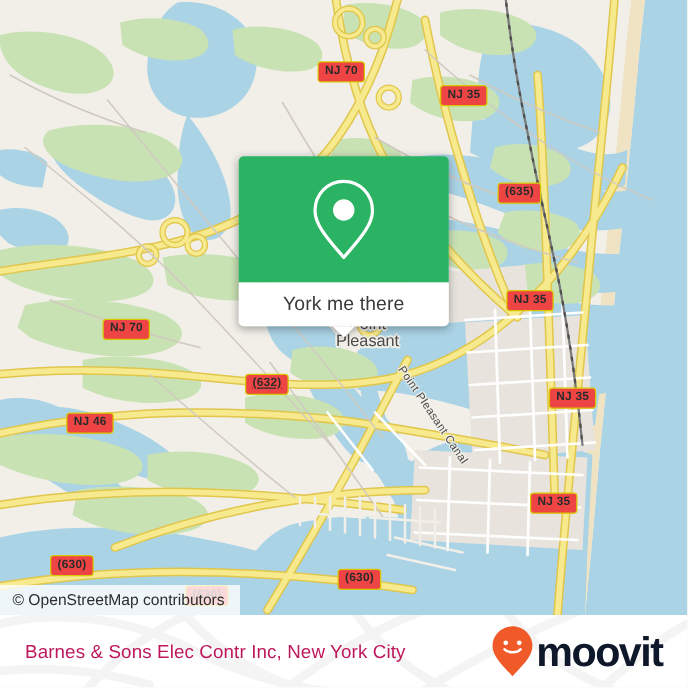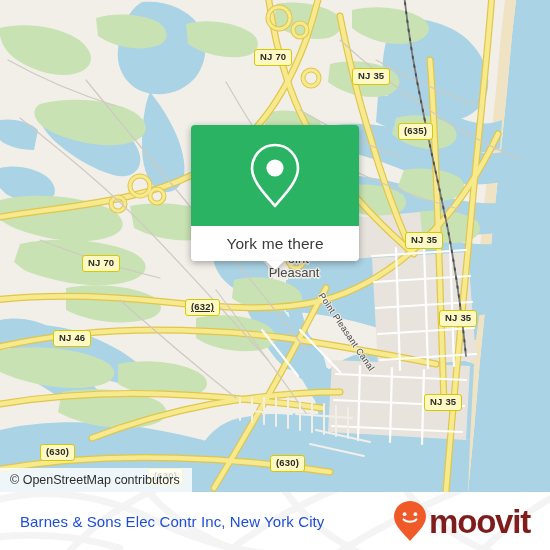--- a/index.html
+++ b/index.html
@@ -31,7 +31,7 @@
   
   .shield {
     position: absolute;
-    background: #fef9c3;
+    background: #ef4444;
     border: 1.5px solid #d8c800;
     border-radius: 3px;
     color: #2b2b2b;

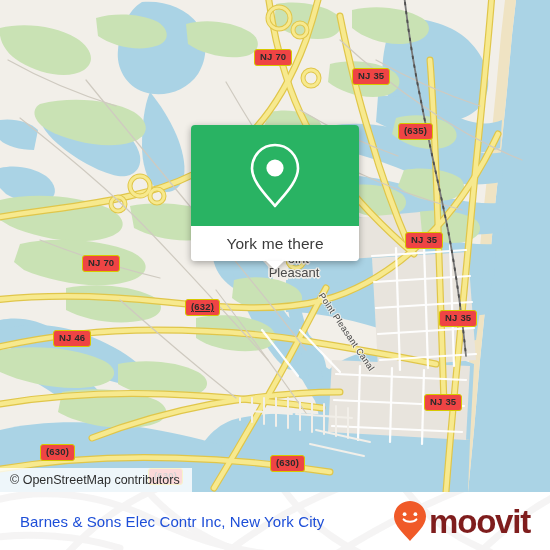--- a/index.html
+++ b/index.html
@@ -444,7 +444,7 @@
 
     <div class="shield" style="left:254px; top:49px;">NJ 70</div>
     <div class="shield" style="left:352px; top:68px;">NJ 35</div>
-    <div class="shield" style="left:398px; top:123px;">(635)</div>
+    <div class="shield" style="left:398px; top:146px;">(635)</div>
     <div class="shield" style="left:405px; top:232px;">NJ 35</div>
     <div class="shield" style="left:82px;  top:255px;">NJ 70</div>
     <div class="shield" style="left:185px; top:299px;text-decoration:underline;">(632)</div>

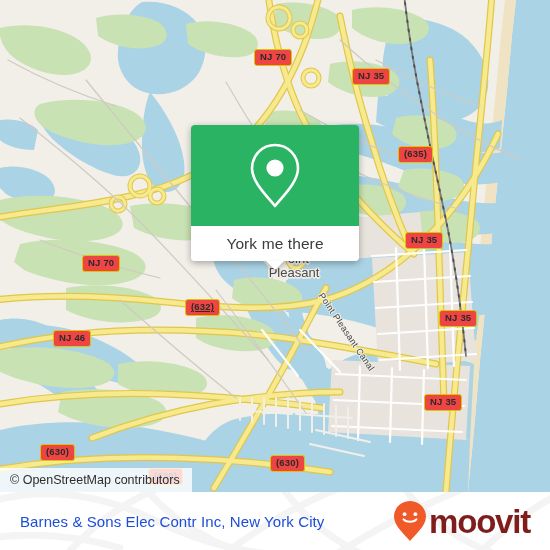--- a/index.html
+++ b/index.html
@@ -447,7 +447,7 @@
     <div class="shield" style="left:398px; top:146px;">(635)</div>
     <div class="shield" style="left:405px; top:232px;">NJ 35</div>
     <div class="shield" style="left:82px;  top:255px;">NJ 70</div>
-    <div class="shield" style="left:185px; top:299px;text-decoration:underline;">(632)</div>
+    <div class="shield" style="left:196px; top:299px;text-decoration:underline;">(632)</div>
     <div class="shield" style="left:439px; top:310px;">NJ 35</div>
     <div class="shield" style="left:53px;  top:330px;">NJ 46</div>
     <div class="shield" style="left:424px; top:394px;">NJ 35</div>

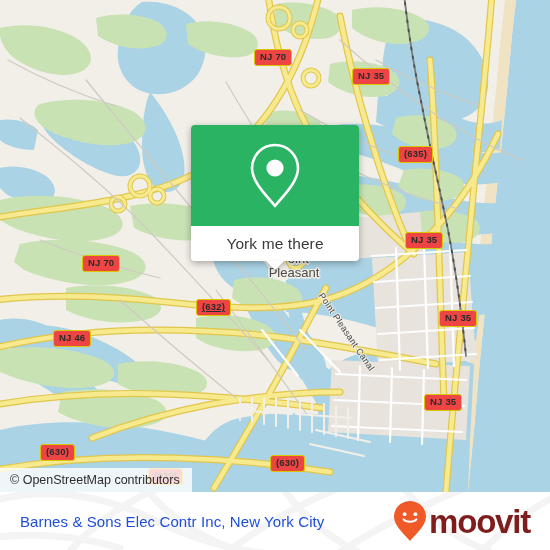--- a/index.html
+++ b/index.html
@@ -152,7 +152,7 @@
   #place-title {
     position: relative;
     font-size: 15px;
-    color: #1d4ed8;
+    color: #be185d;
     letter-spacing: .1px;
     z-index: 2;
     font-family: "Liberation Sans", sans-serif;

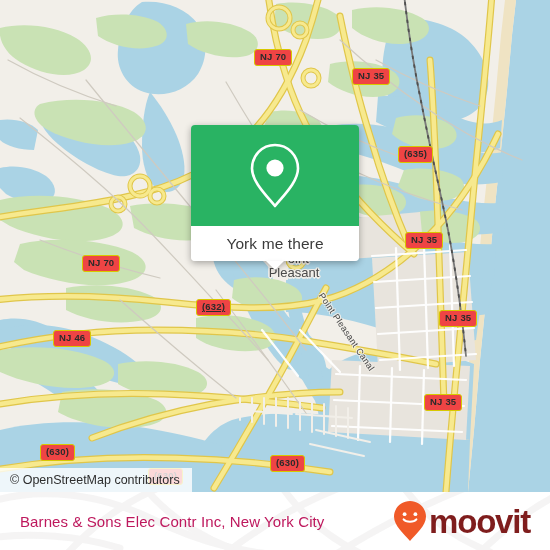--- a/index.html
+++ b/index.html
@@ -167,7 +167,7 @@
   #brand-name {
     font-size: 33px;
     font-weight: bold;
-    color: #7f1d1d;
+    color: #0f172a;
     letter-spacing: -1.2px;
     line-height: 33px;
     font-family: "Liberation Sans", sans-serif;

